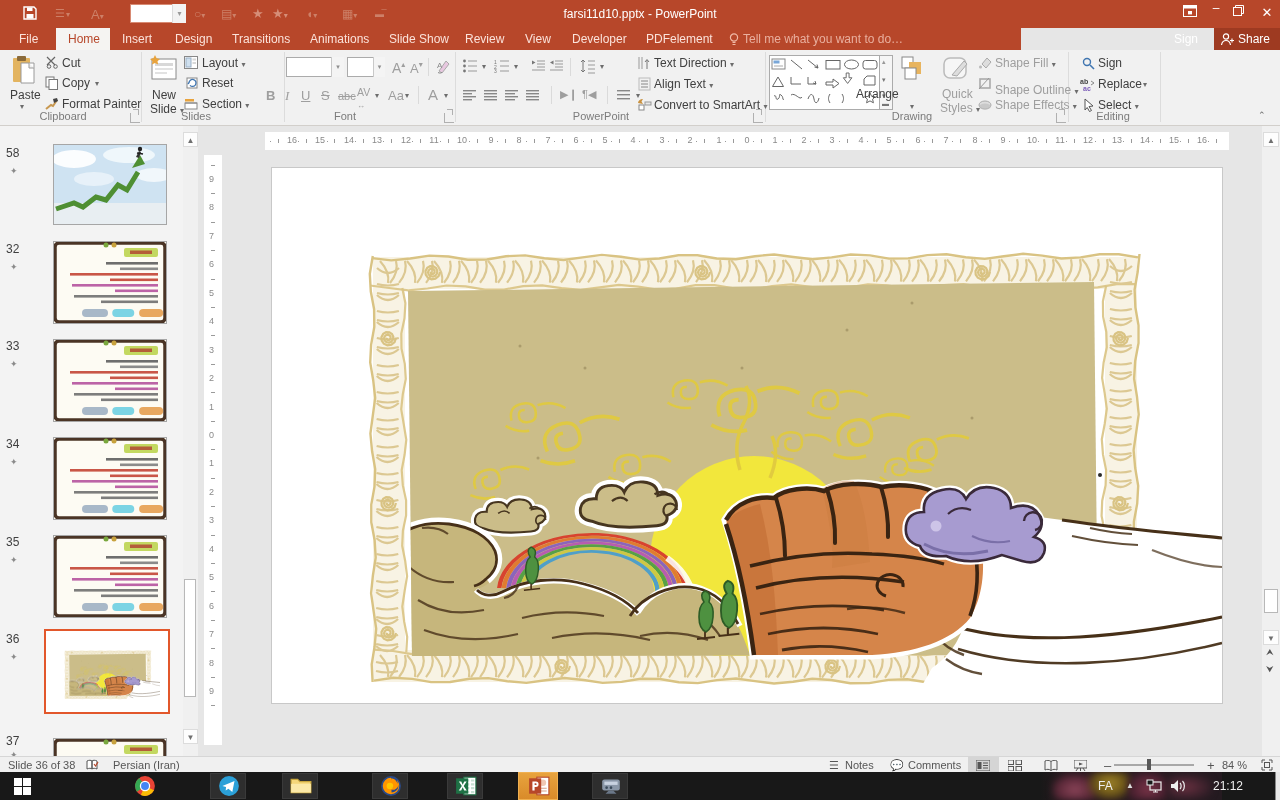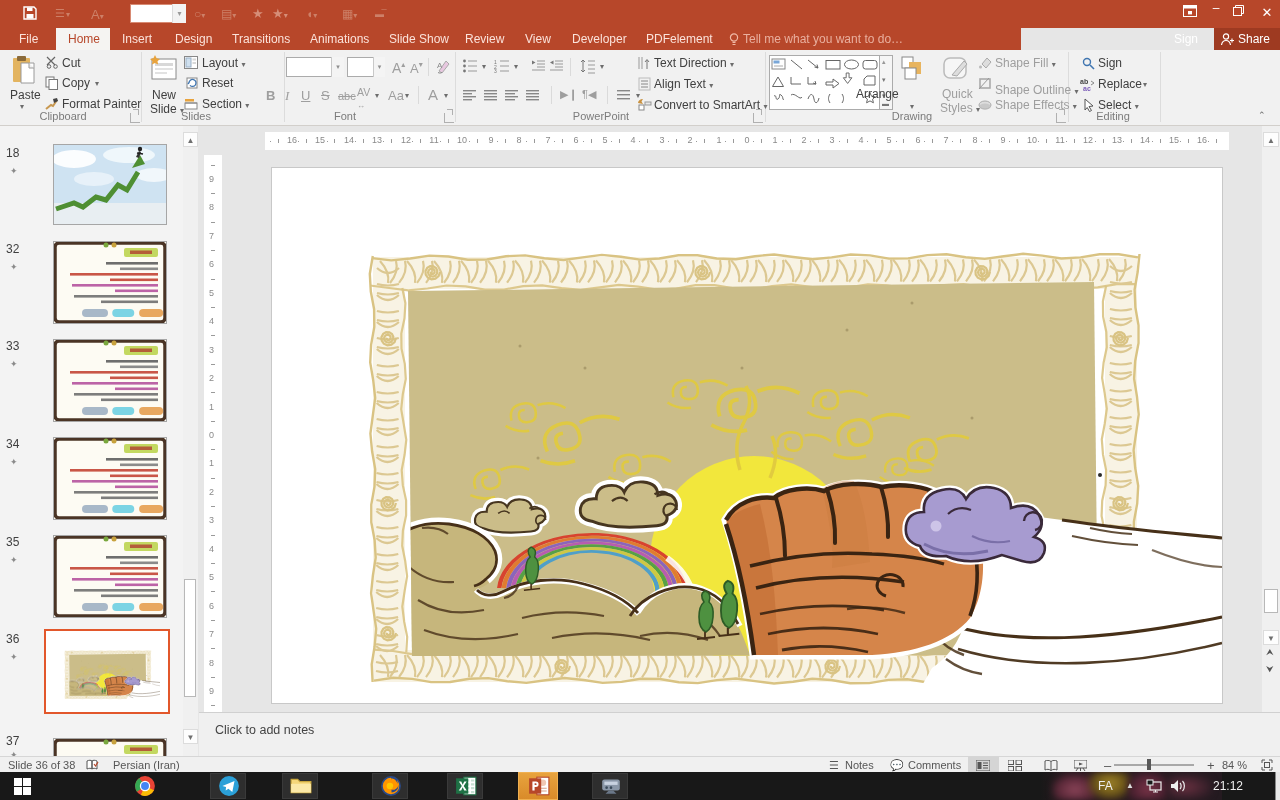--- a/index.html
+++ b/index.html
@@ -61,6 +61,7 @@
       <div class="qi" style="left:306px;top:7px;font-size:12px">◖<span style="font-size:8px">▾</span></div>
       <div class="qi" style="left:342px;top:7px;font-size:12px">▦<span style="font-size:8px">▾</span></div>
       <div class="qi" style="left:375px;top:9px;font-size:9px">▬̅</div>
+      <div class="abs" style="left:0;top:7px;width:1280px;text-align:center;color:#fff;font-size:12px">farsi11d10.pptx - PowerPoint</div>
       <svg class="abs" style="left:1183px;top:5px" width="14" height="13" viewBox="0 0 14 13">
         <rect x=".5" y=".5" width="13" height="11" fill="none" stroke="#fff"></rect>
         <rect x=".5" y=".5" width="13" height="3" fill="#fff"></rect>

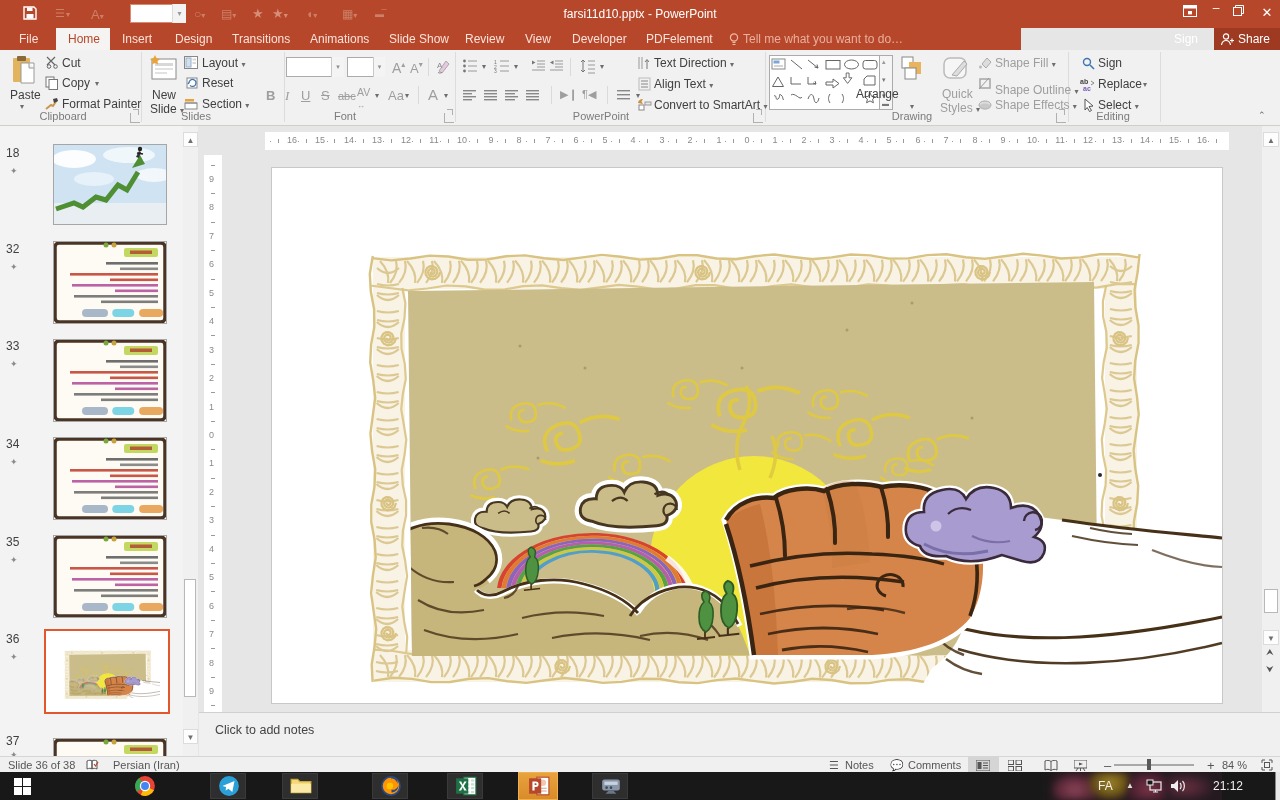--- a/index.html
+++ b/index.html
@@ -349,7 +349,7 @@
     </div>
     <div class="abs" id="content">
       <div class="abs" id="thumbs">
-        <div class="thumbnum" style="left:6px;top:20px">18</div>
+        <div class="thumbnum" style="left:6px;top:20px">58</div>
         <div class="thumbstar" style="left:10px;top:40px">✦</div>
         <div class="thumbbox" style="left:53px;top:18px;width:114px;height:81px">
 <svg width="112" height="79" viewBox="0 0 112 79">

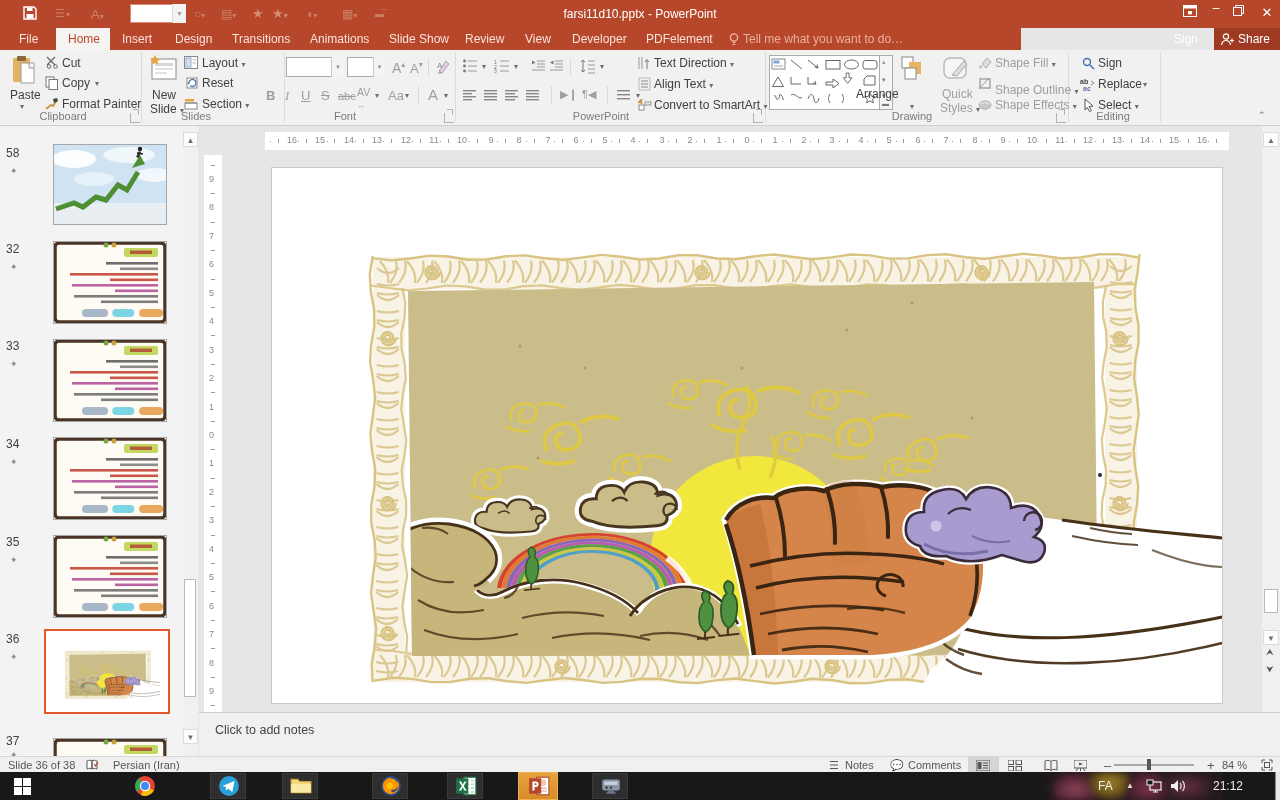--- a/index.html
+++ b/index.html
@@ -1508,9 +1508,6 @@
         <div class="abs" style="left:4px;top:521px;font-size:9px;color:#555">⮝</div>
         <div class="abs" style="left:4px;top:538px;font-size:9px;color:#555">⮟</div>
       </div>
-      <div id="notes">
-        <span>Click to add notes</span>
-      </div>
     </div>
     <div class="abs" id="status">
       <div class="st" style="left:8px;top:2px">Slide 36 of 38</div>

